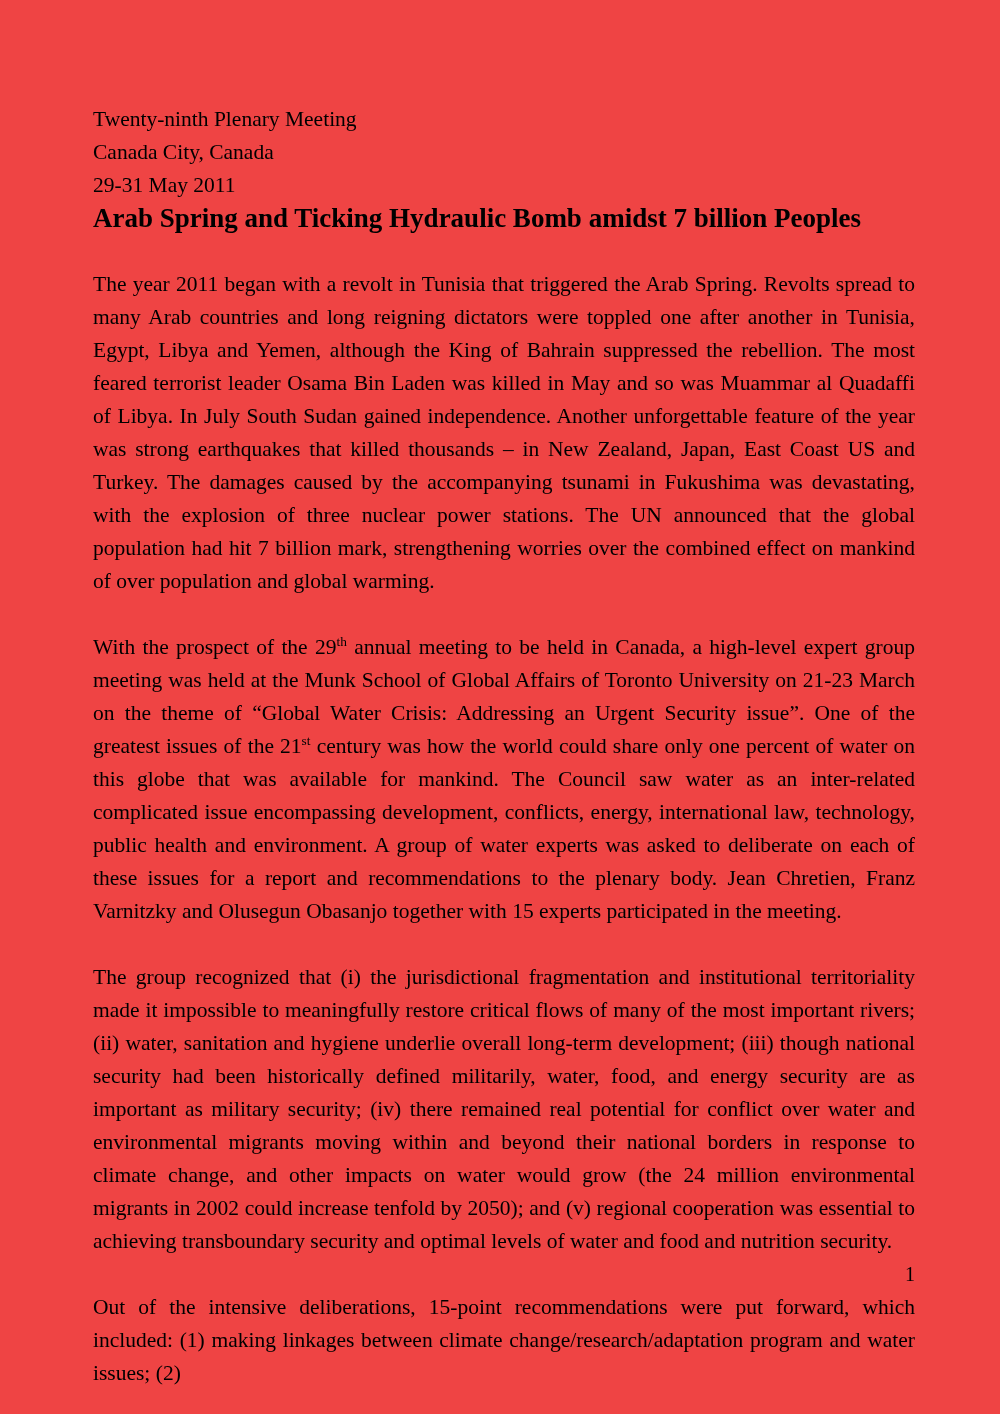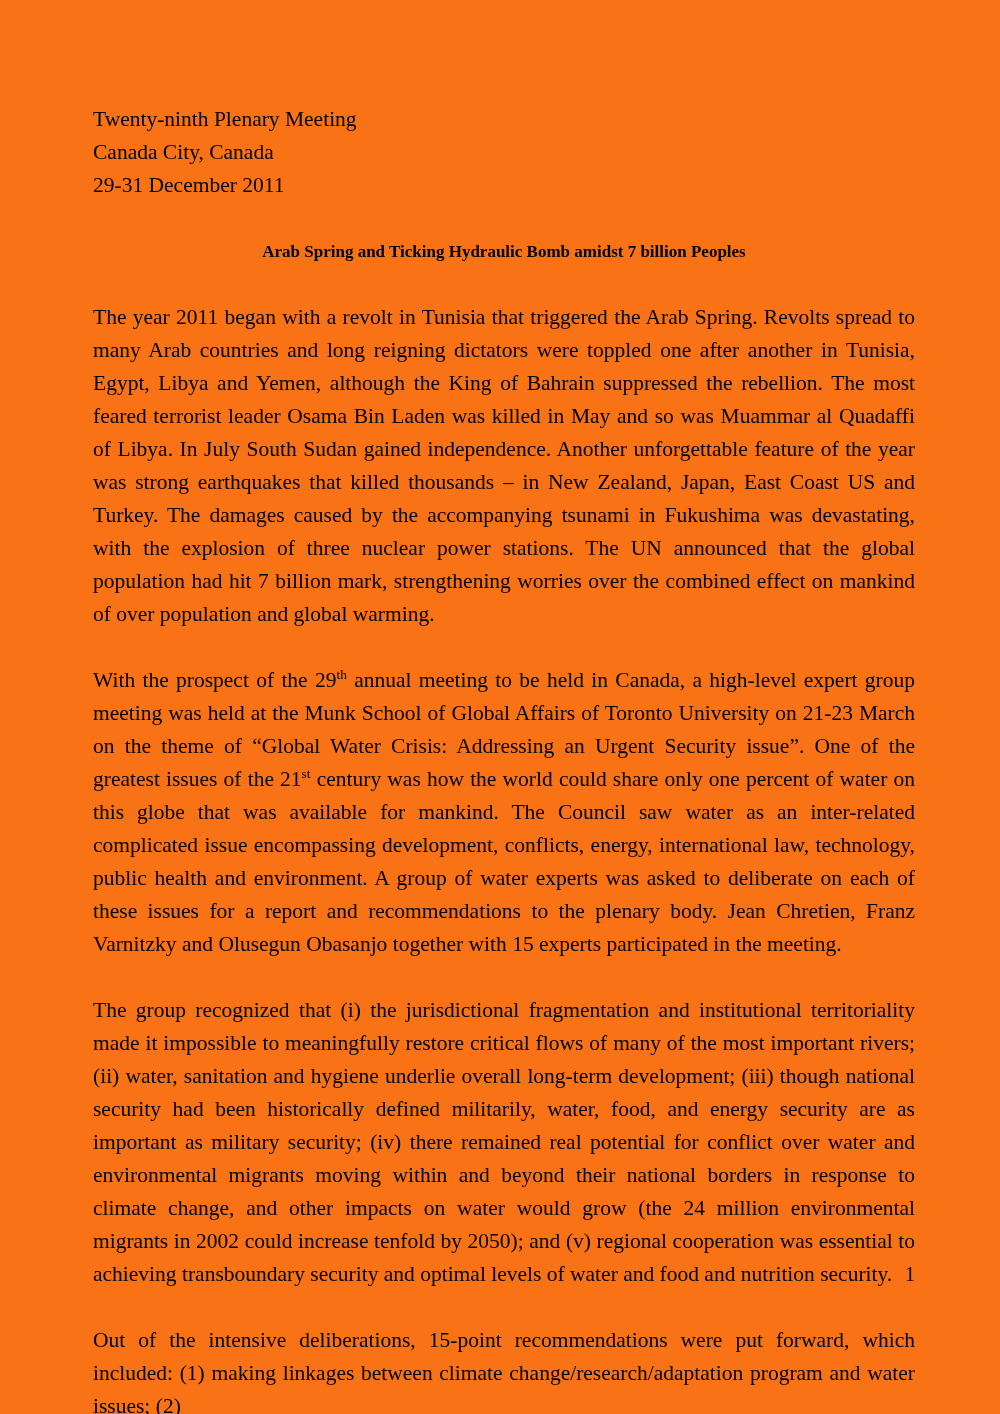--- a/index.html
+++ b/index.html
@@ -18,7 +18,7 @@
     position: relative;
     width: 1000px;
     height: 1414px;
-    background: #f97316;
+    background: #ef4444;
     box-sizing: border-box;
     overflow: hidden;
   }

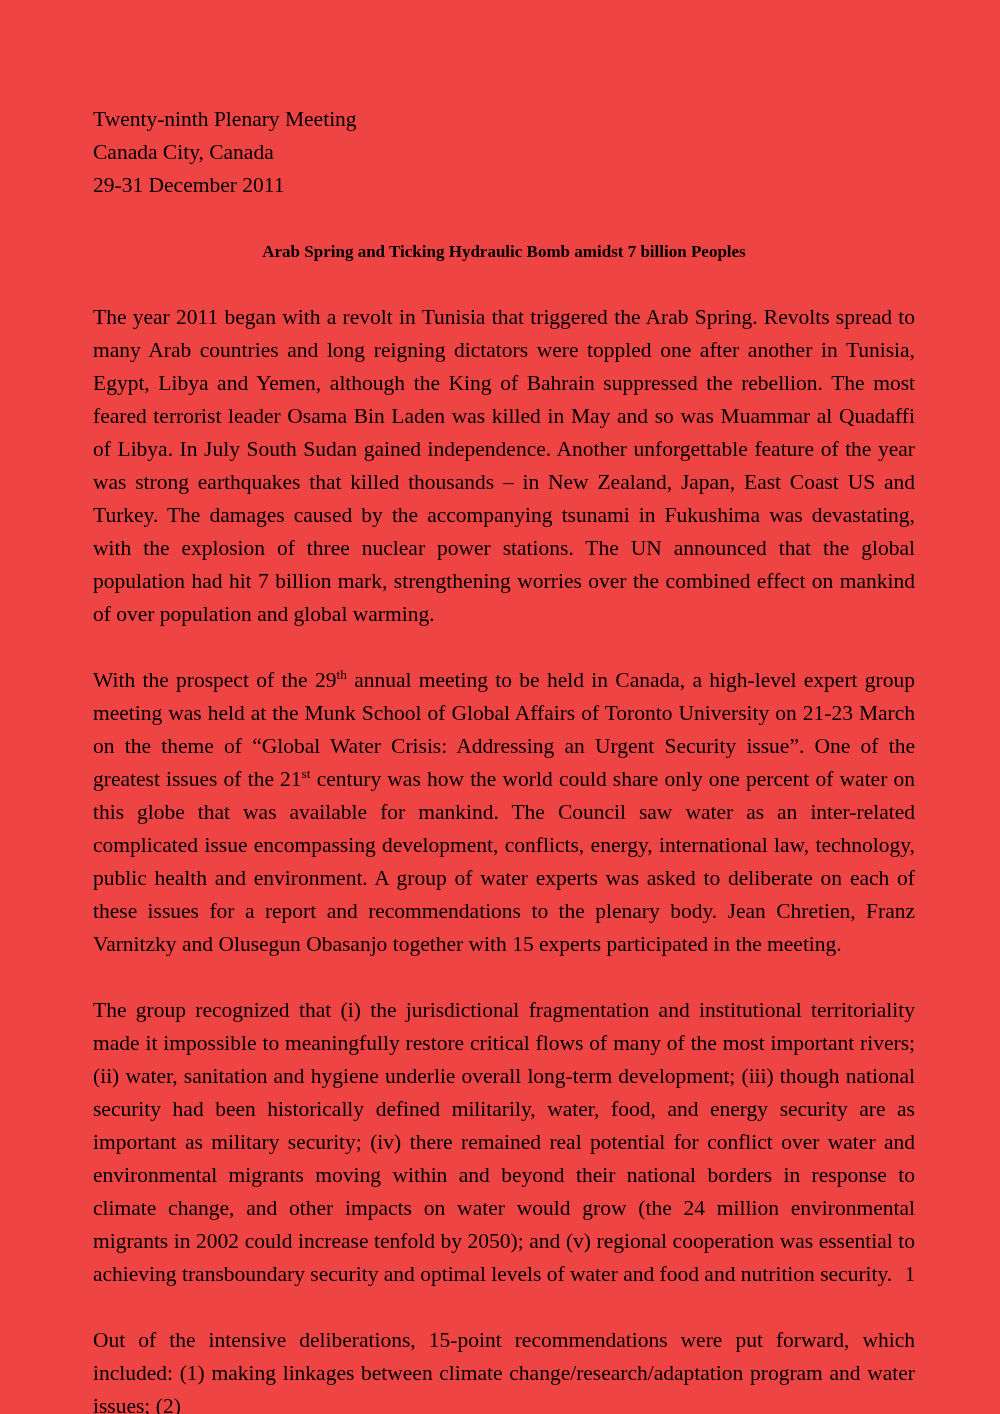--- a/index.html
+++ b/index.html
@@ -83,7 +83,7 @@
     <div>
       <div class="meta-line">Twenty-ninth Plenary Meeting</div>
       <div class="meta-line">Canada City, Canada</div>
-      <div class="meta-line">29-31 December 2011</div>
+      <div class="meta-line">29-31 May 2011</div>
     </div>
 
     <div class="title-gap-top"></div>

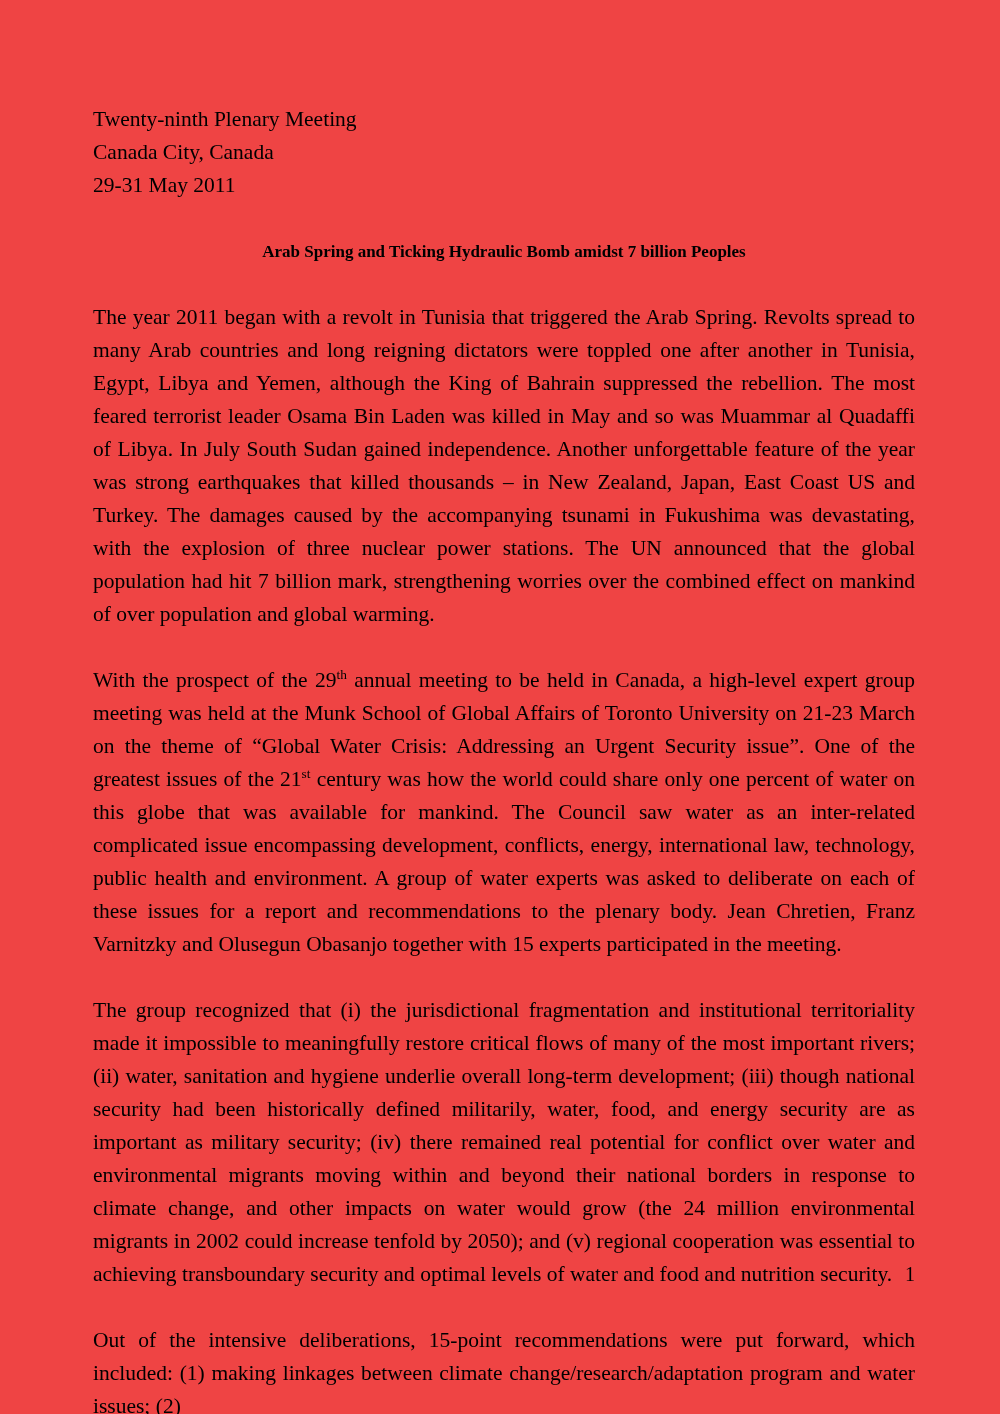--- a/index.html
+++ b/index.html
@@ -35,11 +35,10 @@
     white-space: nowrap;
   }
   .doc-title {
-    font-size: 17px;
+    font-size: 27px;
     line-height: 33px;
     font-weight: bold;
-    text-align: center;
-    margin-top: 33px;
+    text-align: left;
     margin-bottom: 0;
   }
   .para {

